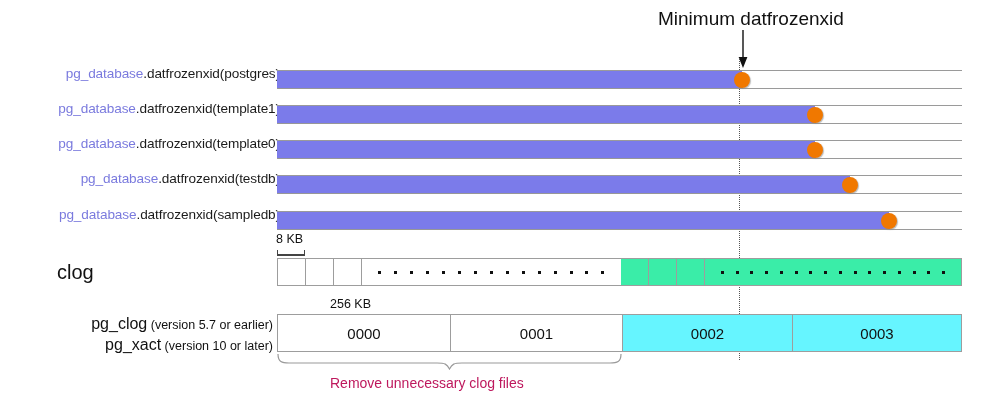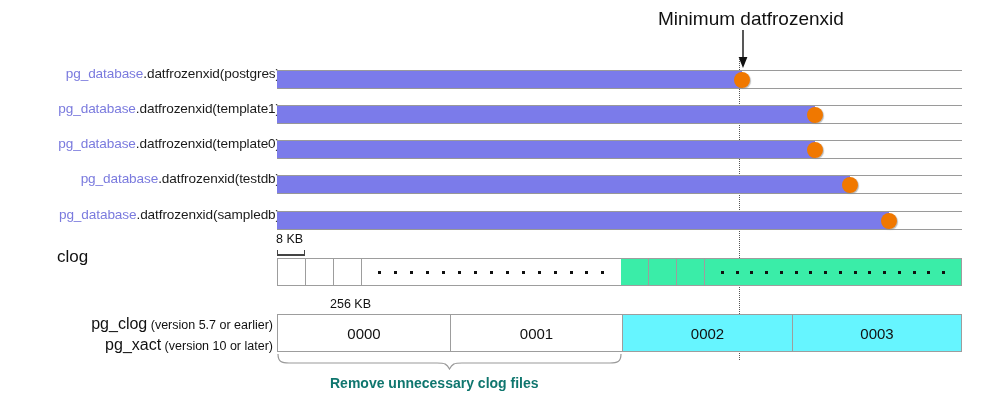--- a/index.html
+++ b/index.html
@@ -141,8 +141,8 @@
   .clog-label {
     position: absolute;
     left: 57px;
-    top: 247px;
-    font-size: 17px;
+    top: 261px;
+    font-size: 20px;
     color: #111111;
   }
   .clog-strip {

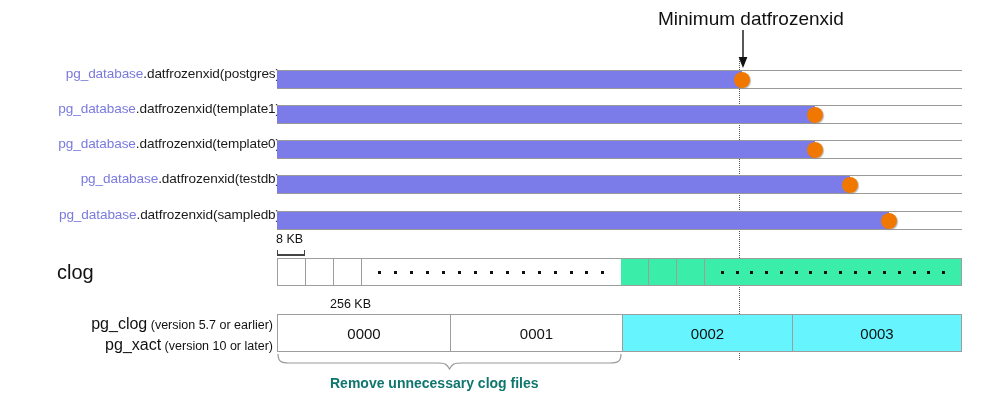--- a/index.html
+++ b/index.html
@@ -235,9 +235,8 @@
     left: 330px;
     top: 375px;
     font-size: 14px;
-    color: #0f766e;
+    color: #be185d;
     white-space: nowrap;
-    font-weight: bold;
   }
 </style>
 </head>

